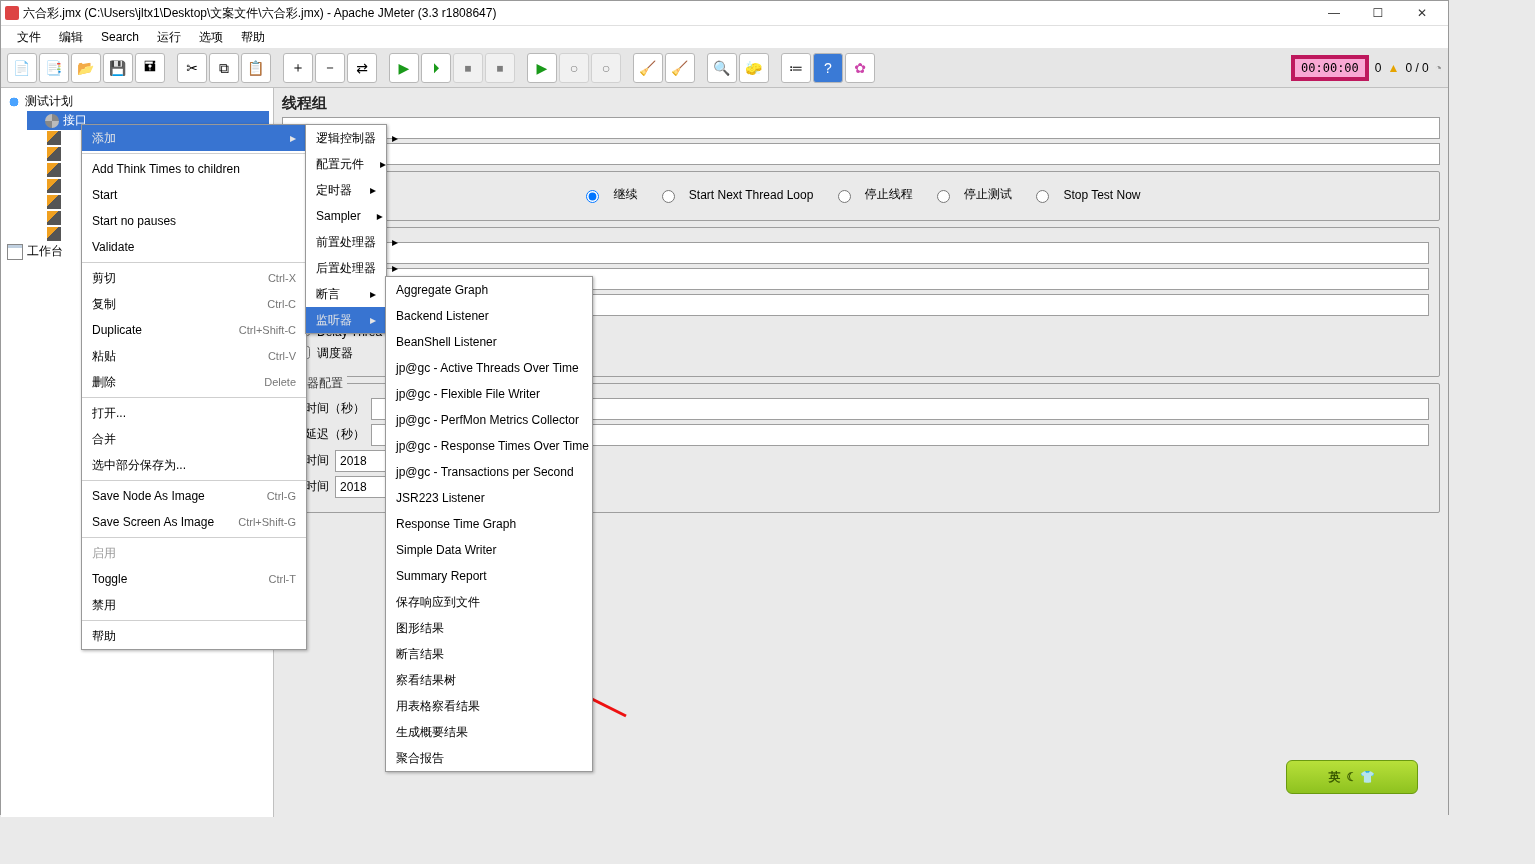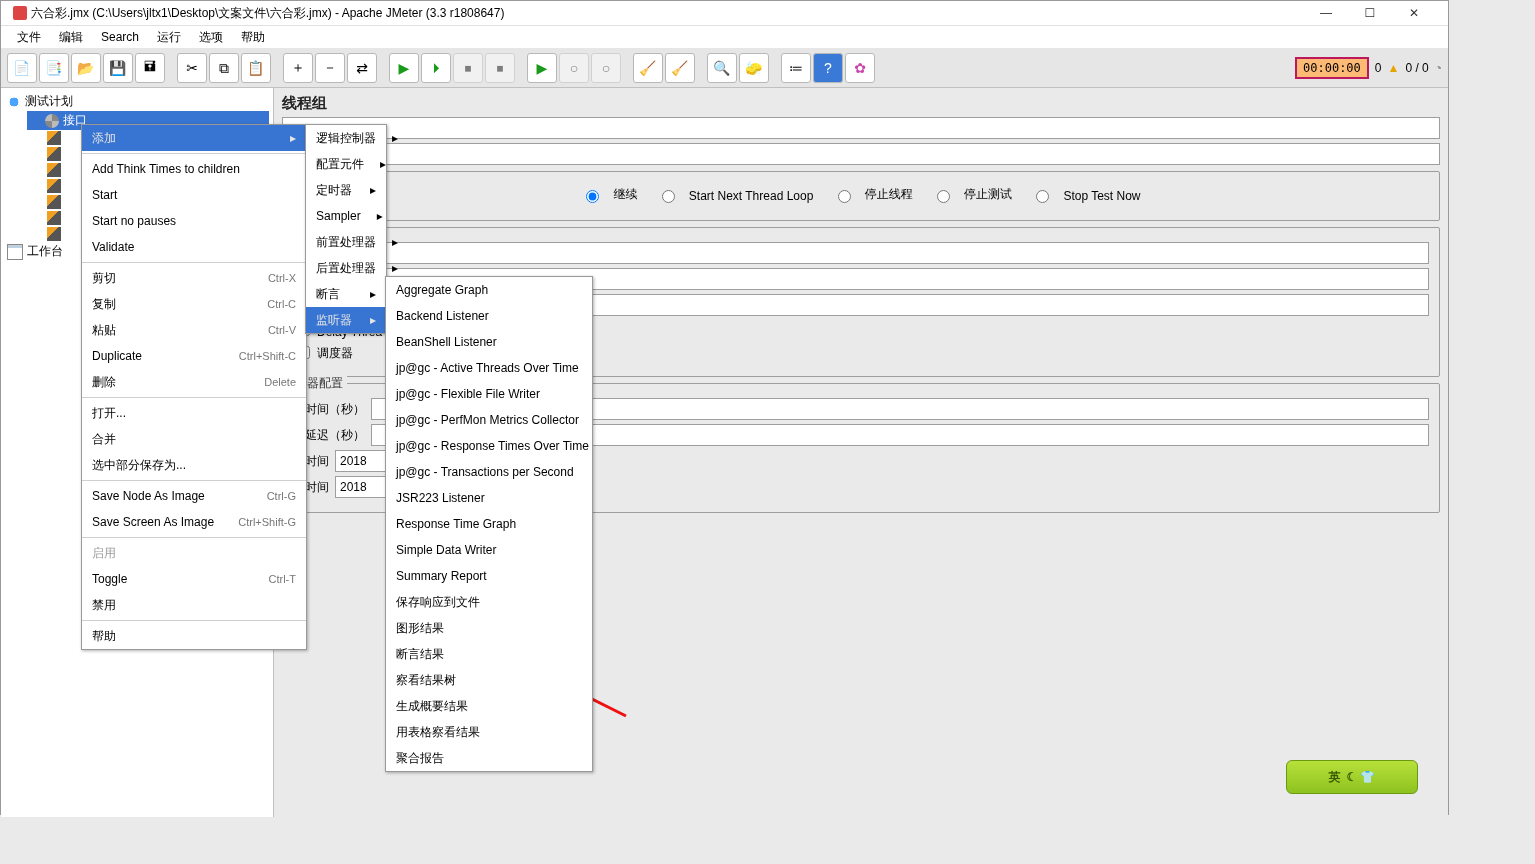--- a/index.html
+++ b/index.html
@@ -4,7 +4,7 @@
 <style>
 html,body{margin:0;padding:0;font-family:"Microsoft YaHei",Arial,sans-serif;font-size:12px;background:#eaeaea;overflow:hidden;width:1535px;height:864px}
 .window{position:relative;background:#fff;border:1px solid #999;width:1447px;height:813px;margin:0}
-.titlebar{height:24px;display:flex;align-items:center;padding:0 12px;background:#fff;border-bottom:1px solid #e0e0e0}
+.titlebar{height:24px;display:flex;align-items:center;padding:0 4px;background:#fff;border-bottom:1px solid #e0e0e0}
 .titlebar .ico{width:14px;height:14px;margin-right:4px;background:#d44;border-radius:2px}
 .titlebar .ttxt{flex:1;font-size:12px;color:#000}
 .winbtns{display:flex;gap:0}

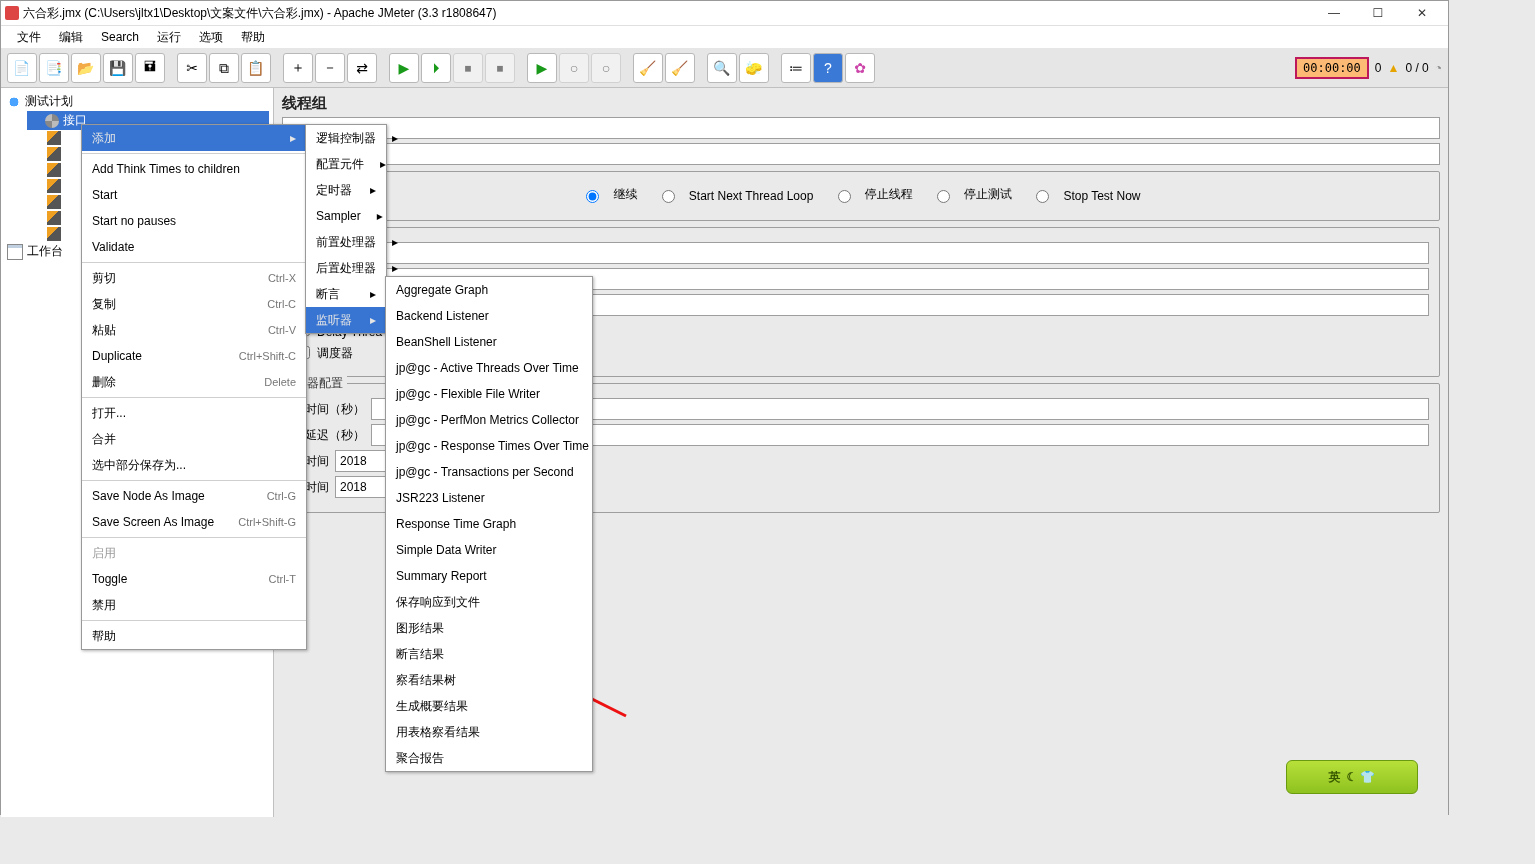--- a/index.html
+++ b/index.html
@@ -16,7 +16,7 @@
 .tbtn.dis{opacity:.45}
 .tsep{width:8px}
 .tb-right{margin-left:auto;display:flex;align-items:center;gap:6px}
-.timerbox{border:2px solid #be185d;padding:2px 6px;background:#fdba74;font-family:monospace}
+.timerbox{border:4px solid #be185d;padding:2px 6px;background:#f9a8d4;font-family:monospace}
 .body{display:flex;height:calc(100% - 24px - 22px - 38px)}
 .treew{width:272px;background:#fff;border-right:1px solid #c0c0c0;position:relative}
 .tree{padding:4px 4px;font-size:12px}

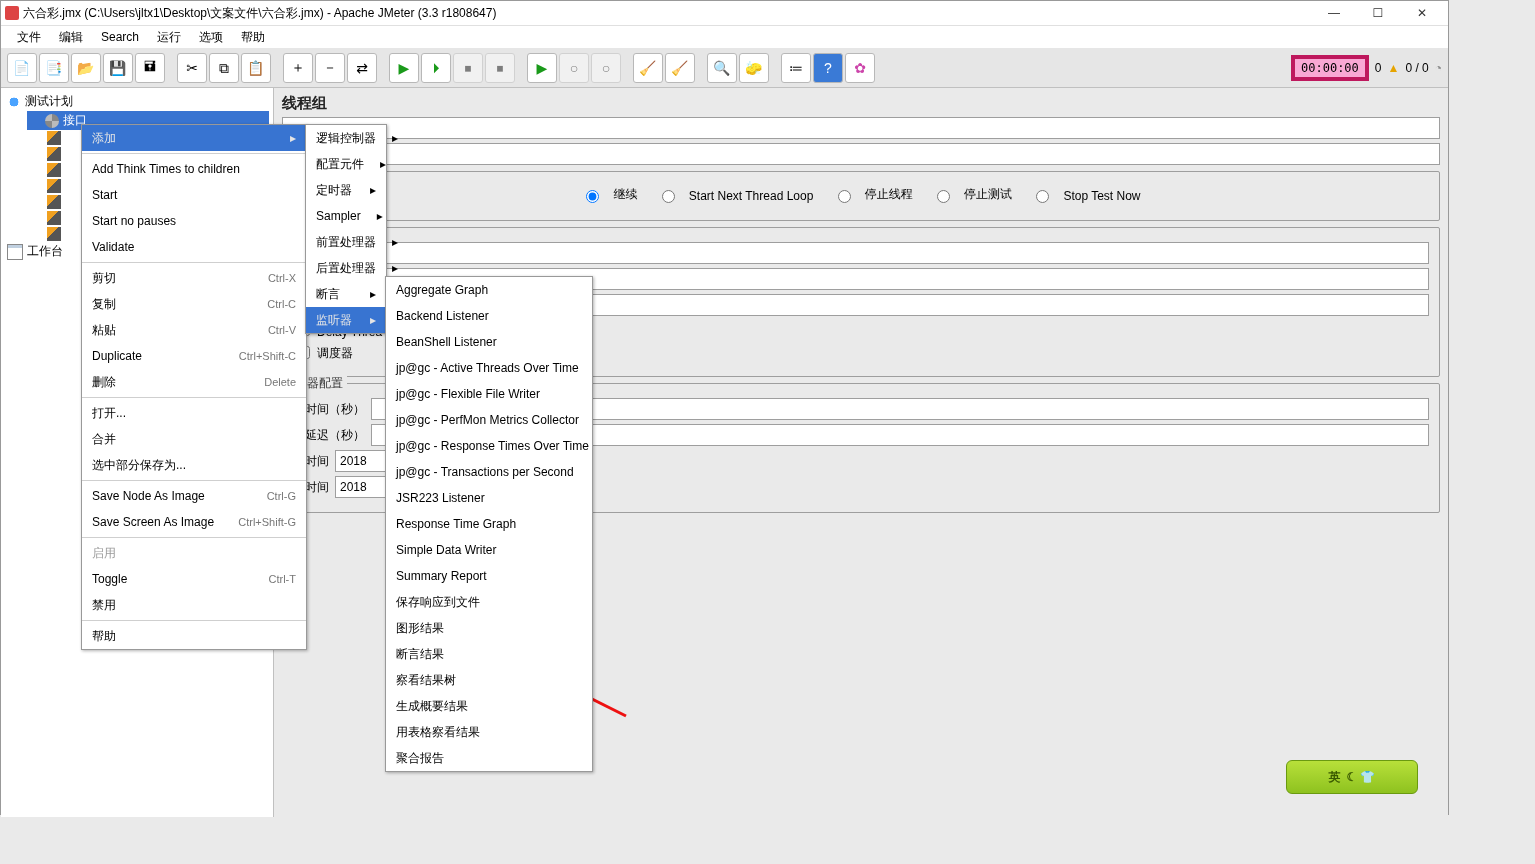--- a/index.html
+++ b/index.html
@@ -34,7 +34,7 @@
 .row label{white-space:nowrap}
 .row input[type=text]{flex:1;height:20px;border:1px solid #9e9e9e;background:#fff;padding:0 4px;font-size:12px}
 .rshort{width:90px;flex:none!important}
-.radio{display:inline-flex;align-items:flex-end;gap:11px;margin:0 8px}
+.radio{display:inline-flex;align-items:center;gap:11px;margin:0 8px}
 .chk{display:inline-flex;align-items:flex-end;gap:4px}
 
 .ctx{position:absolute;background:#fff;border:1px solid #999;box-shadow:1px 1px 3px rgba(0,0,0,.3);font-size:12px;z-index:50}

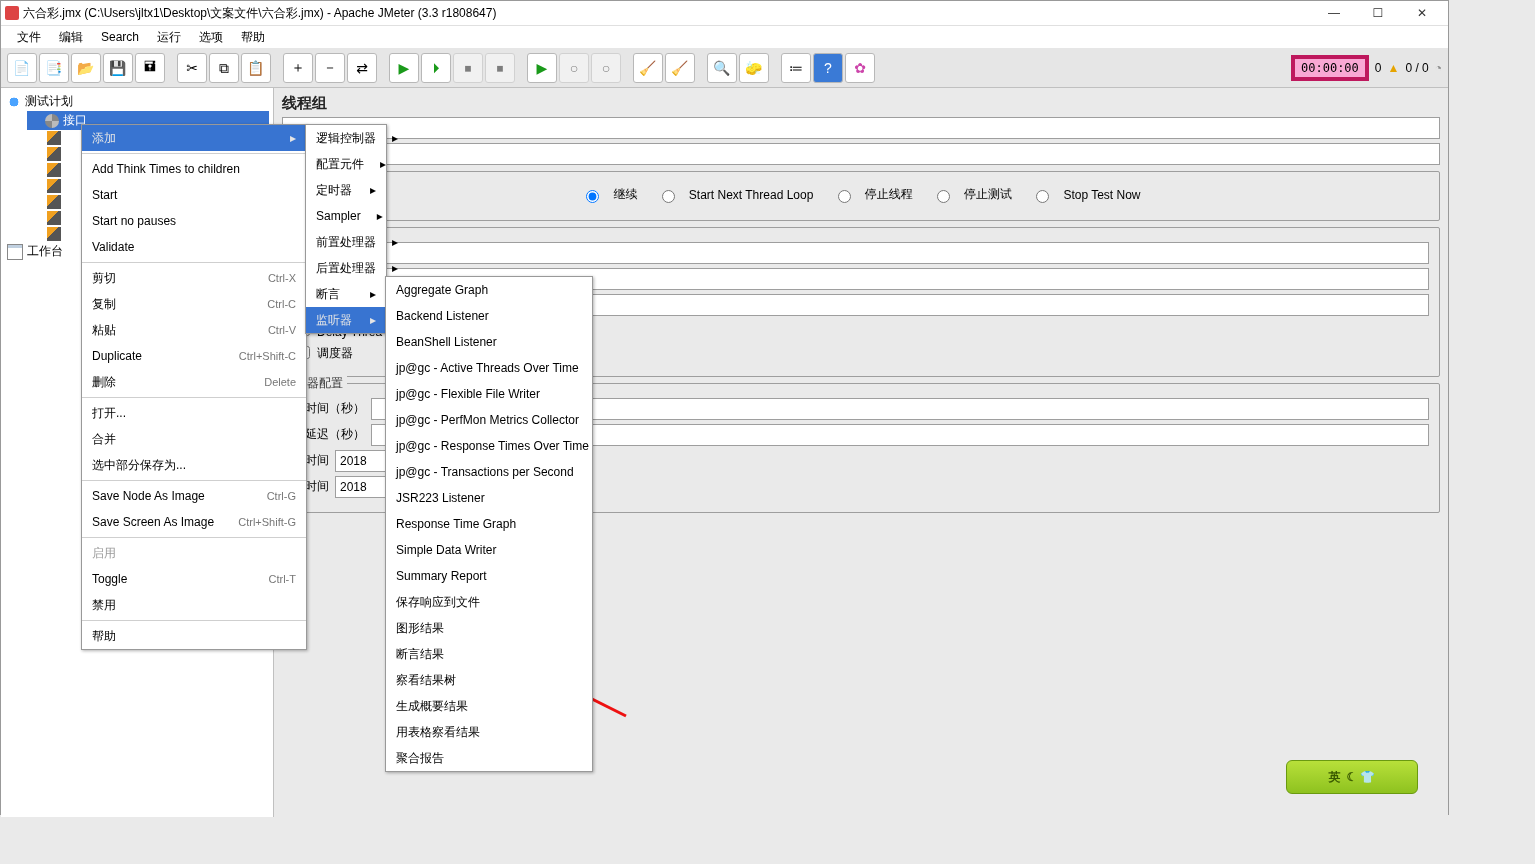--- a/index.html
+++ b/index.html
@@ -269,12 +269,12 @@
         <span class="sc">Ctrl-C</span>
       </div>
     <div class="mi">
+        <span>Duplicate</span>
+        <span class="sc">Ctrl+Shift-C</span>
+      </div>
+    <div class="mi">
         <span>粘贴</span>
         <span class="sc">Ctrl-V</span>
-      </div>
-    <div class="mi">
-        <span>Duplicate</span>
-        <span class="sc">Ctrl+Shift-C</span>
       </div>
     <div class="mi">
         <span>删除</span>

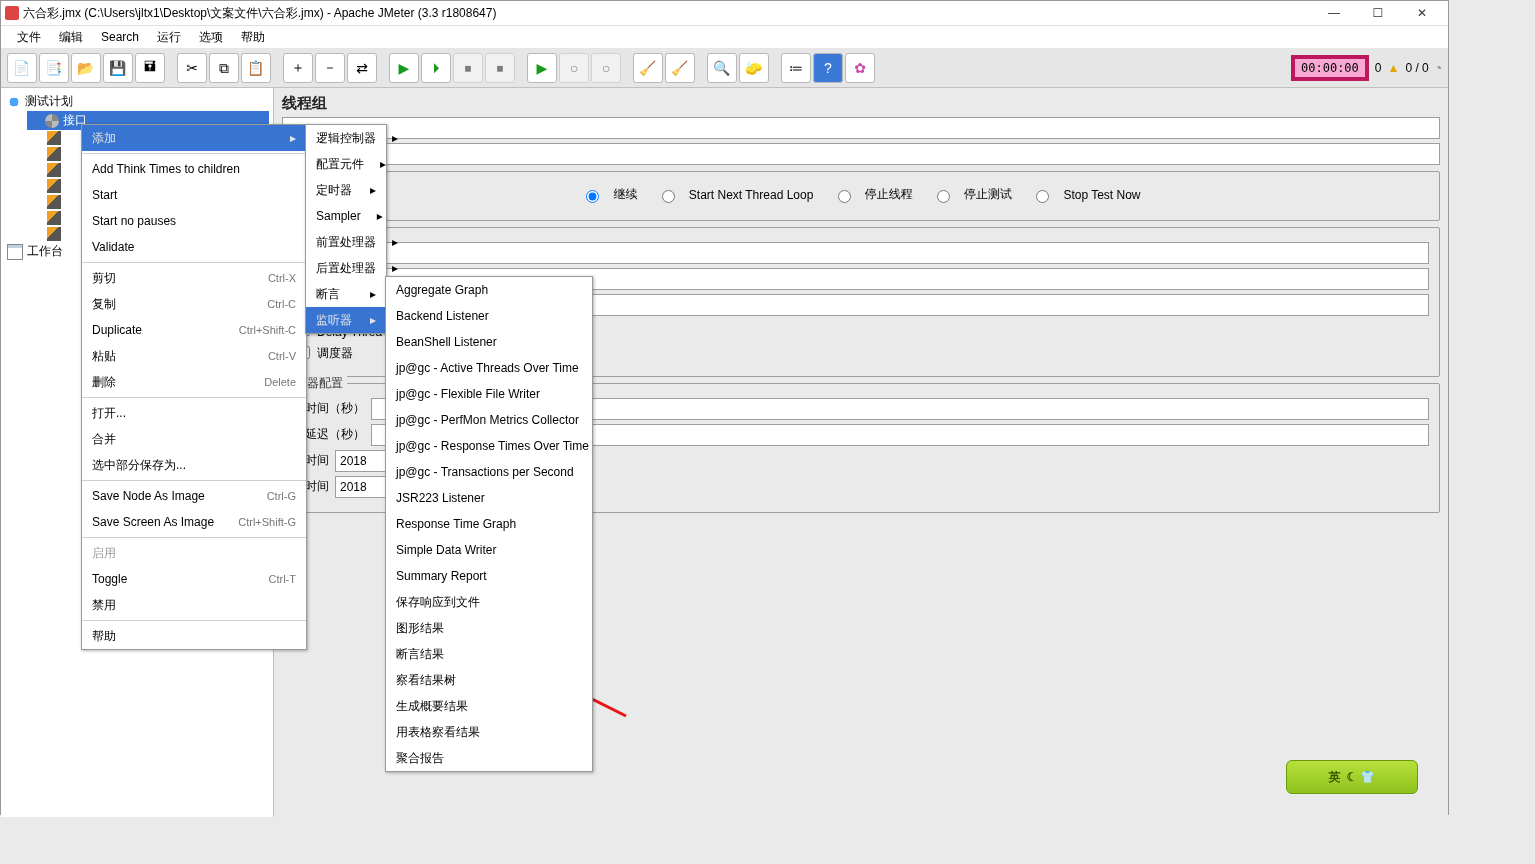--- a/index.html
+++ b/index.html
@@ -368,8 +368,8 @@
       <div class="mi">图形结果</div>
       <div class="mi">断言结果</div>
       <div class="mi">察看结果树</div>
+      <div class="mi">用表格察看结果</div>
       <div class="mi">生成概要结果</div>
-      <div class="mi">用表格察看结果</div>
       <div class="mi">聚合报告</div>
     </div>
 

